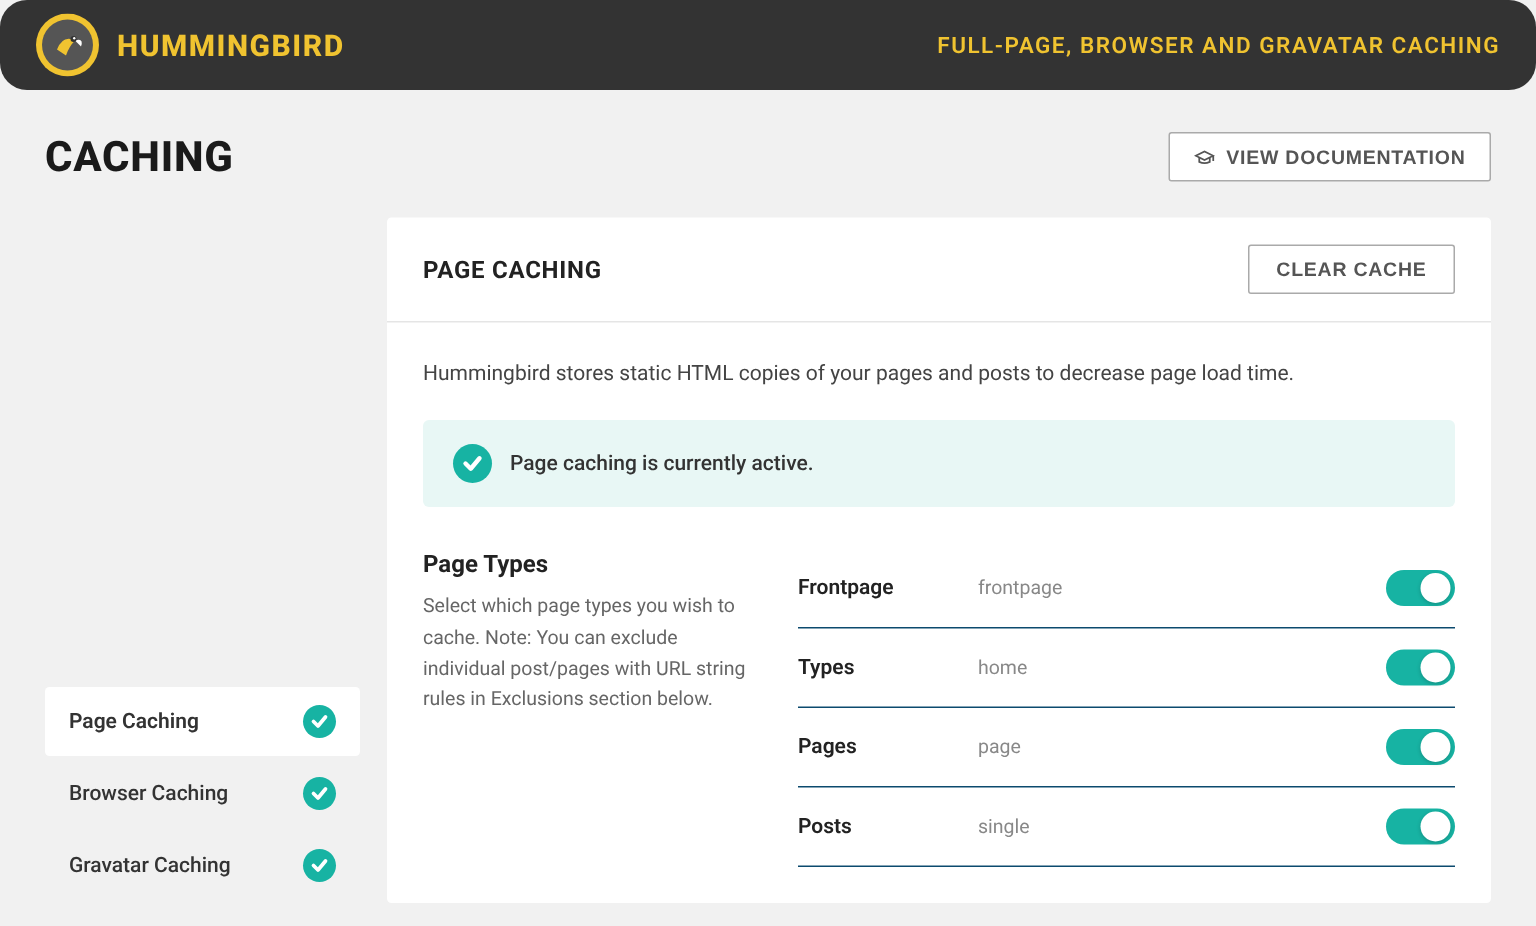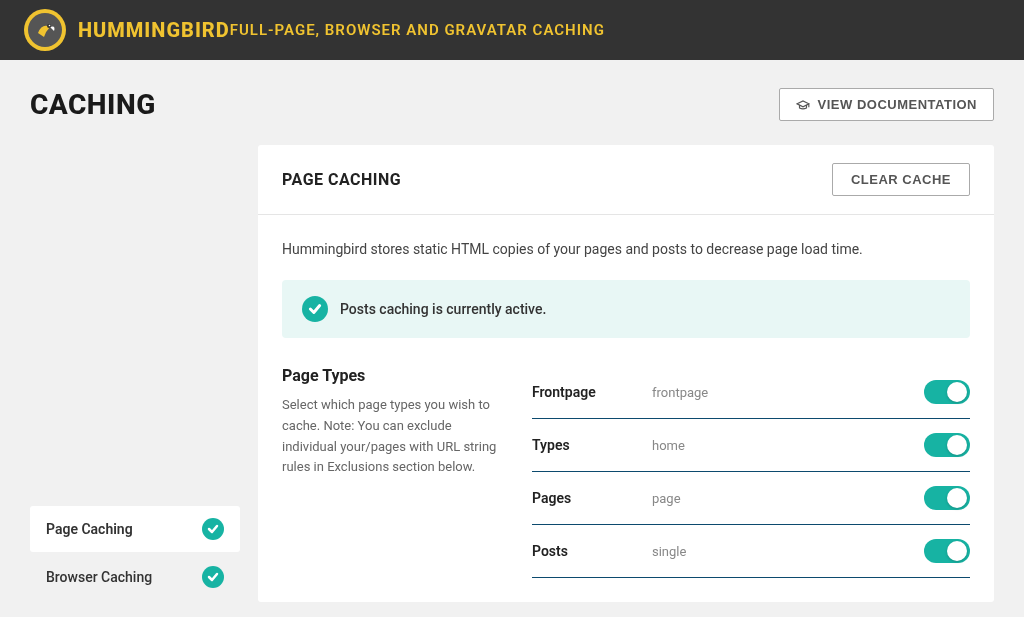--- a/index.html
+++ b/index.html
@@ -10,9 +10,10 @@
       background: #333;
       display: flex;
       align-items: center;
-      justify-content: flex-start;
+      justify-content: space-between;
       padding: 0 24px;
       height: 60px;
+      border-radius: 18px;
     }
     .header-logo {
       display: flex;

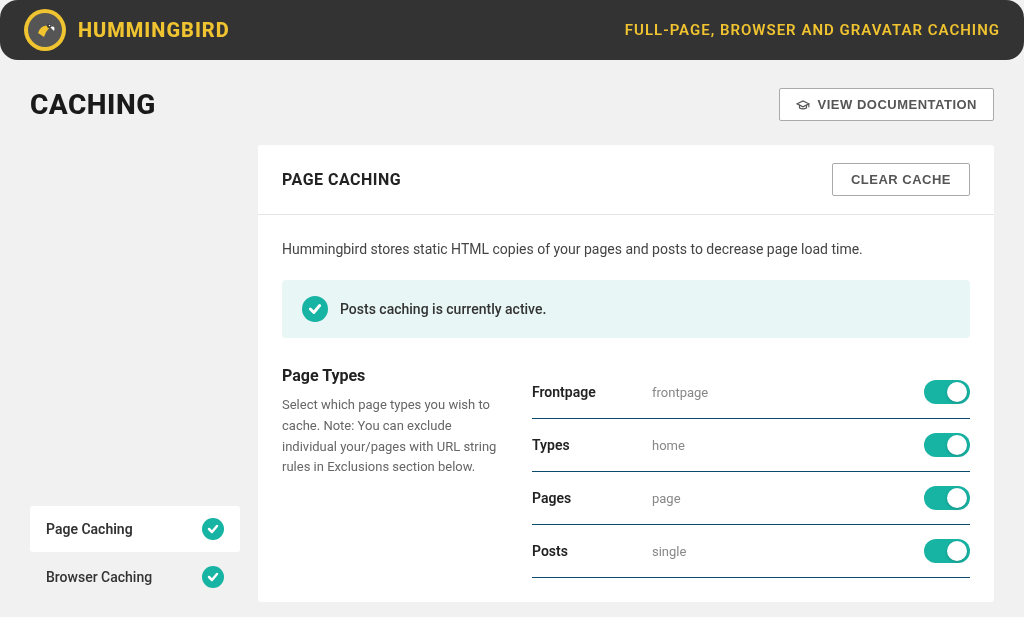--- a/index.html
+++ b/index.html
@@ -318,7 +318,7 @@
               <polyline points="2,6 5,9 10,3"></polyline>
             </svg>
           </span>
-          <span class="status-text">Posts caching is currently active.</span>
+          <span class="status-text">Page caching is currently active.</span>
         </div>
 
         <div class="page-types-section">

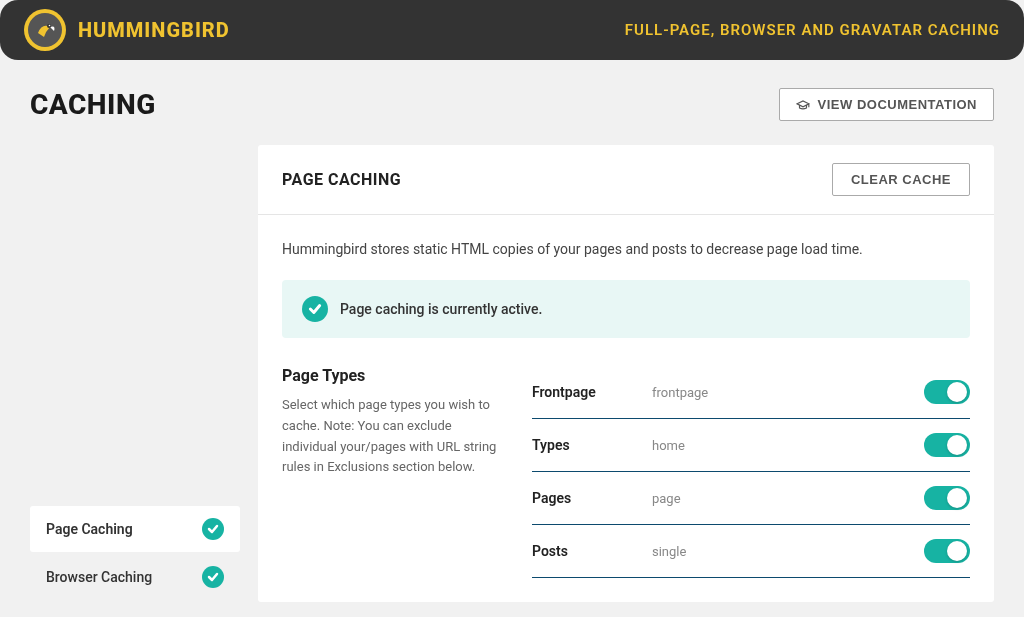--- a/index.html
+++ b/index.html
@@ -324,7 +324,7 @@
         <div class="page-types-section">
           <div class="page-types-left">
             <h3 class="section-heading">Page Types</h3>
-            <p class="section-desc">Select which page types you wish to cache. Note: You can exclude individual your/pages with URL string rules in Exclusions section below.</p>
+            <p class="section-desc">Select which page types you wish to cache. Note: You can exclude individual post/pages with URL string rules in Exclusions section below.</p>
           </div>
           <div class="page-types-right">
             <div class="page-type-row">

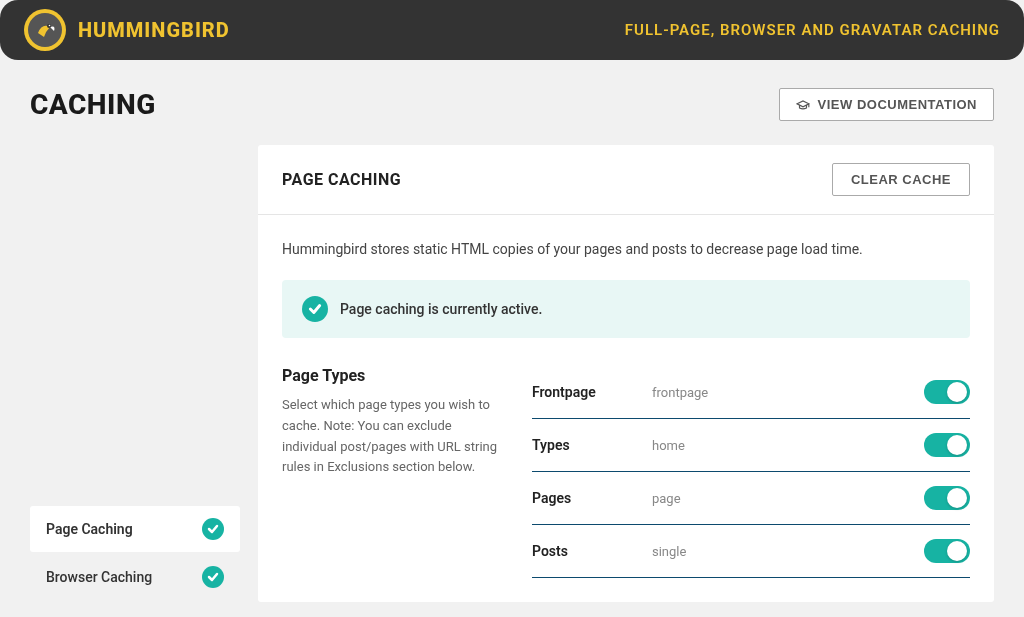--- a/index.html
+++ b/index.html
@@ -295,6 +295,14 @@
       </div>
       <div class="sidebar-item">
         <span>Browser Caching</span>
+        <span class="check-icon">
+          <svg viewBox="0 0 12 12" fill="none" stroke="#fff" stroke-width="2.5" stroke-linecap="round" stroke-linejoin="round">
+            <polyline points="2,6 5,9 10,3"></polyline>
+          </svg>
+        </span>
+      </div>
+      <div class="sidebar-item">
+        <span>Gravatar Caching</span>
         <span class="check-icon">
           <svg viewBox="0 0 12 12" fill="none" stroke="#fff" stroke-width="2.5" stroke-linecap="round" stroke-linejoin="round">
             <polyline points="2,6 5,9 10,3"></polyline>

